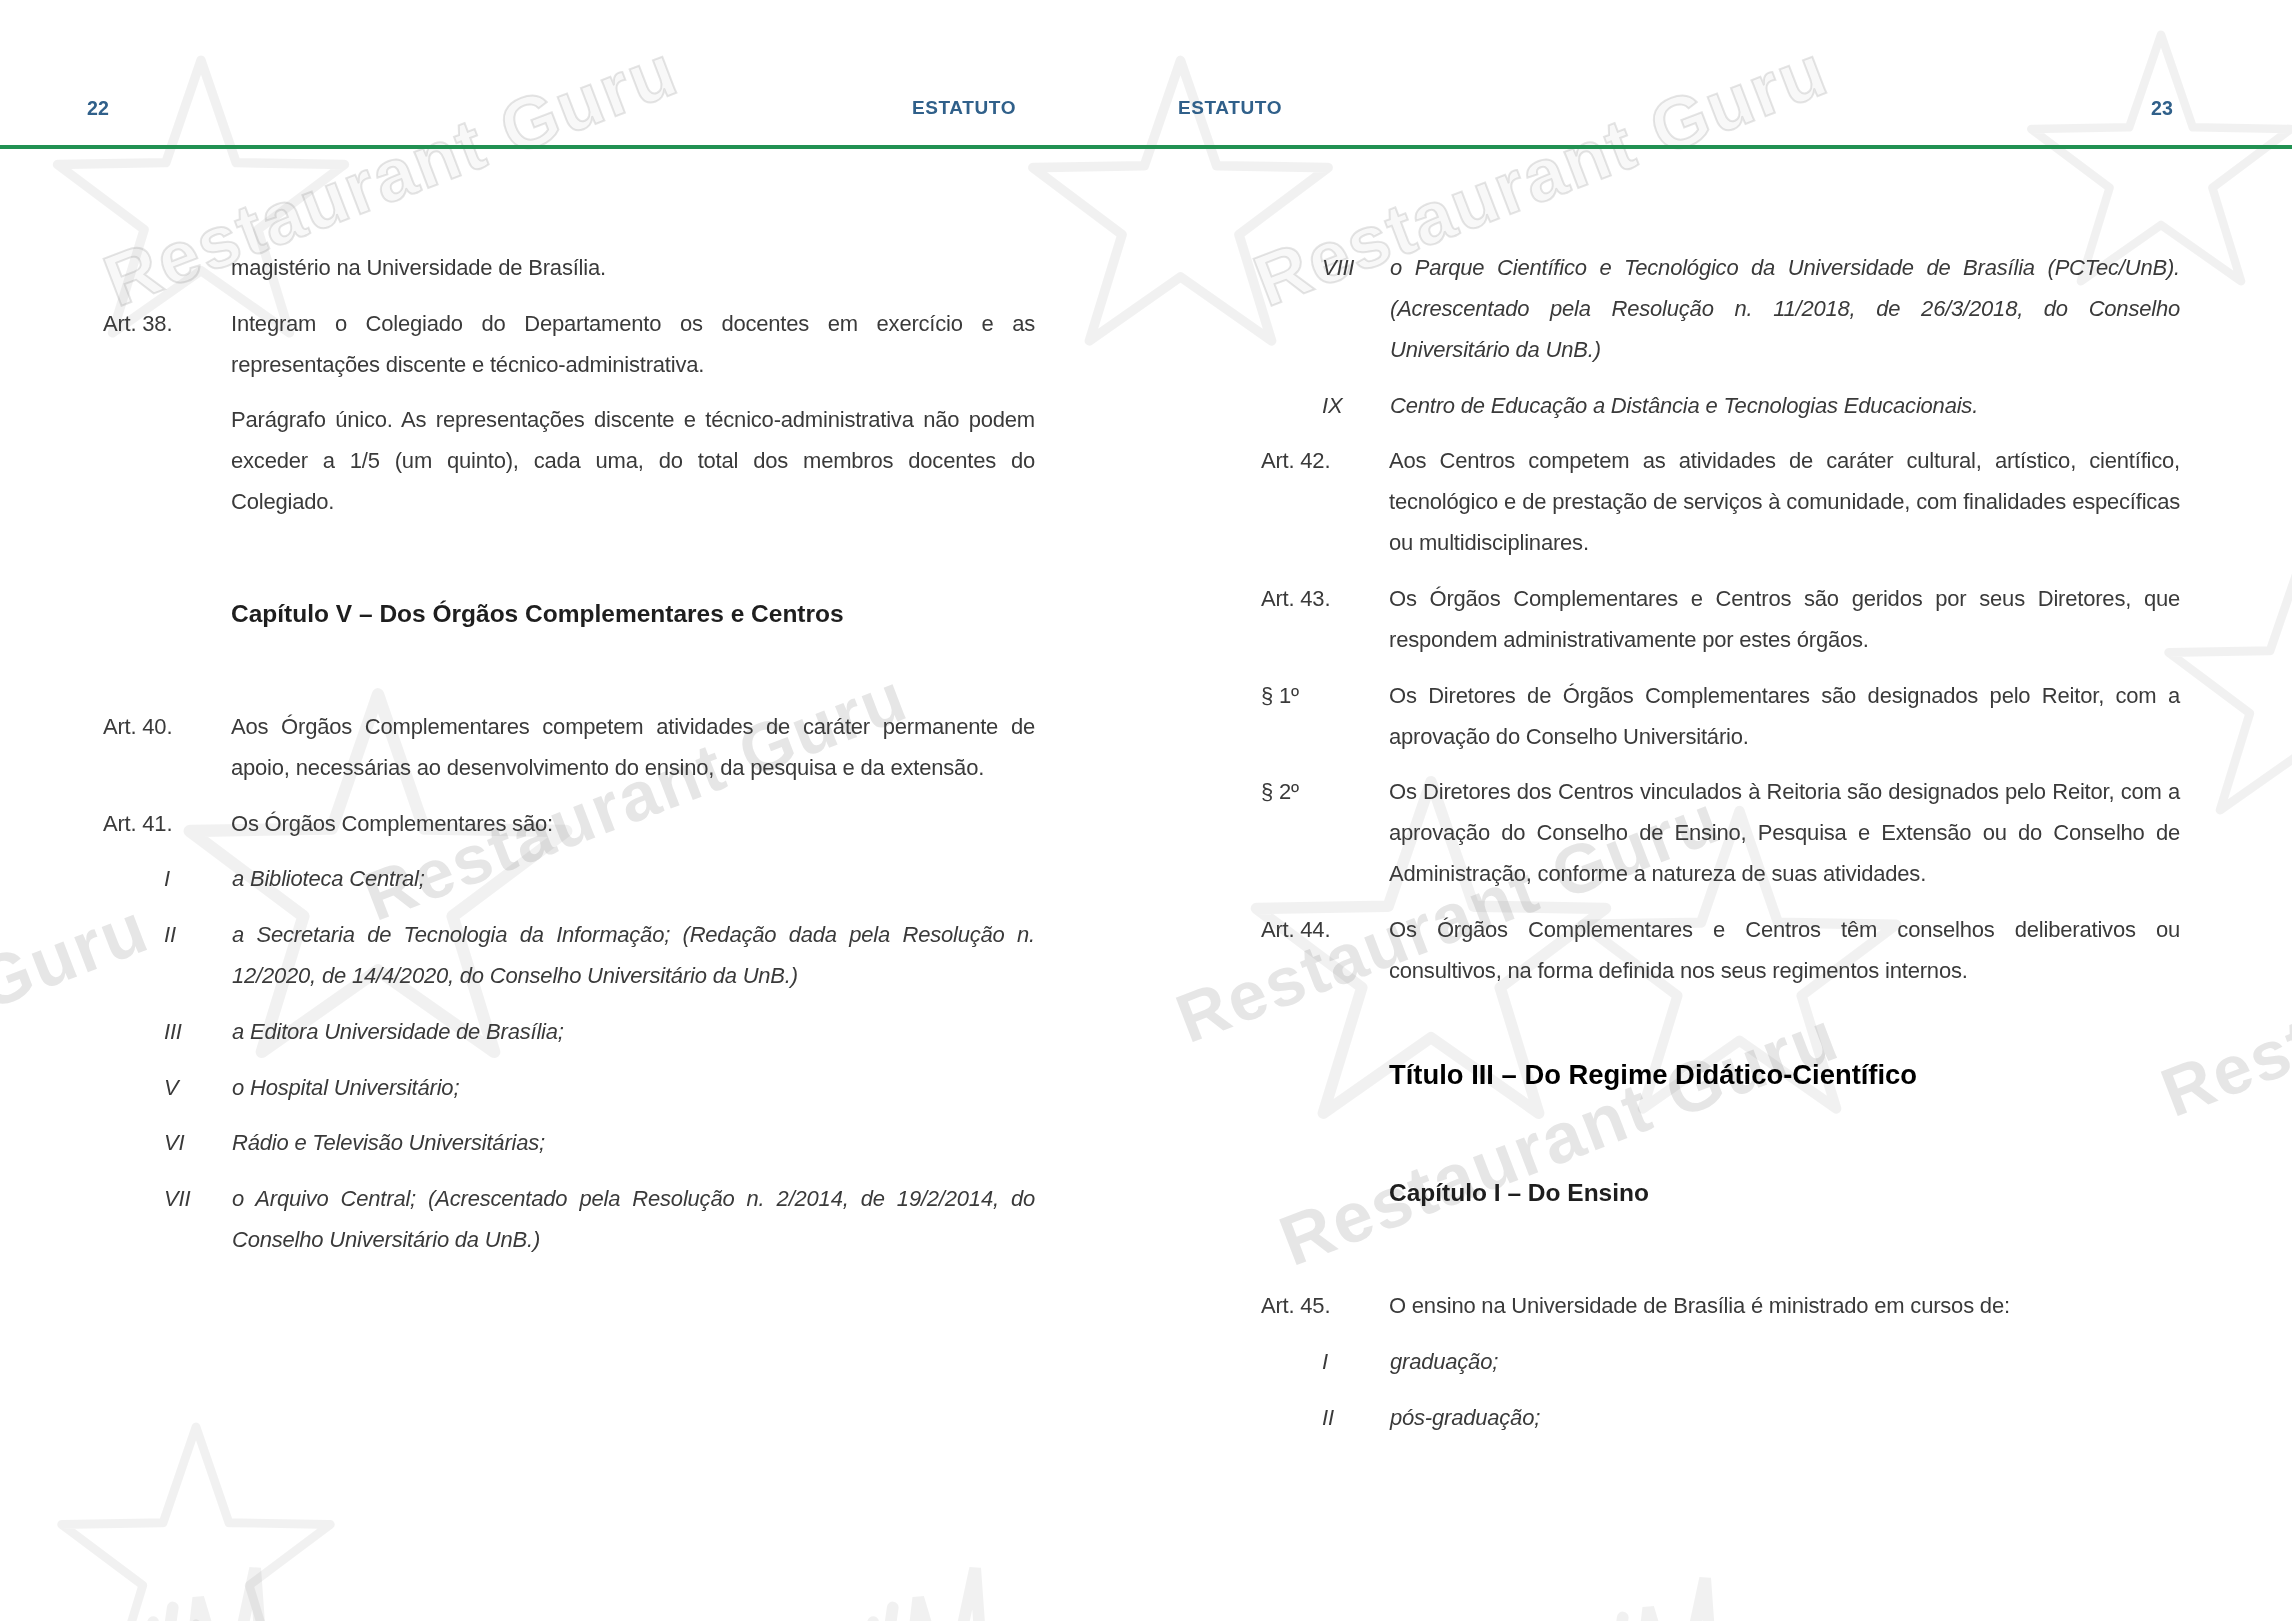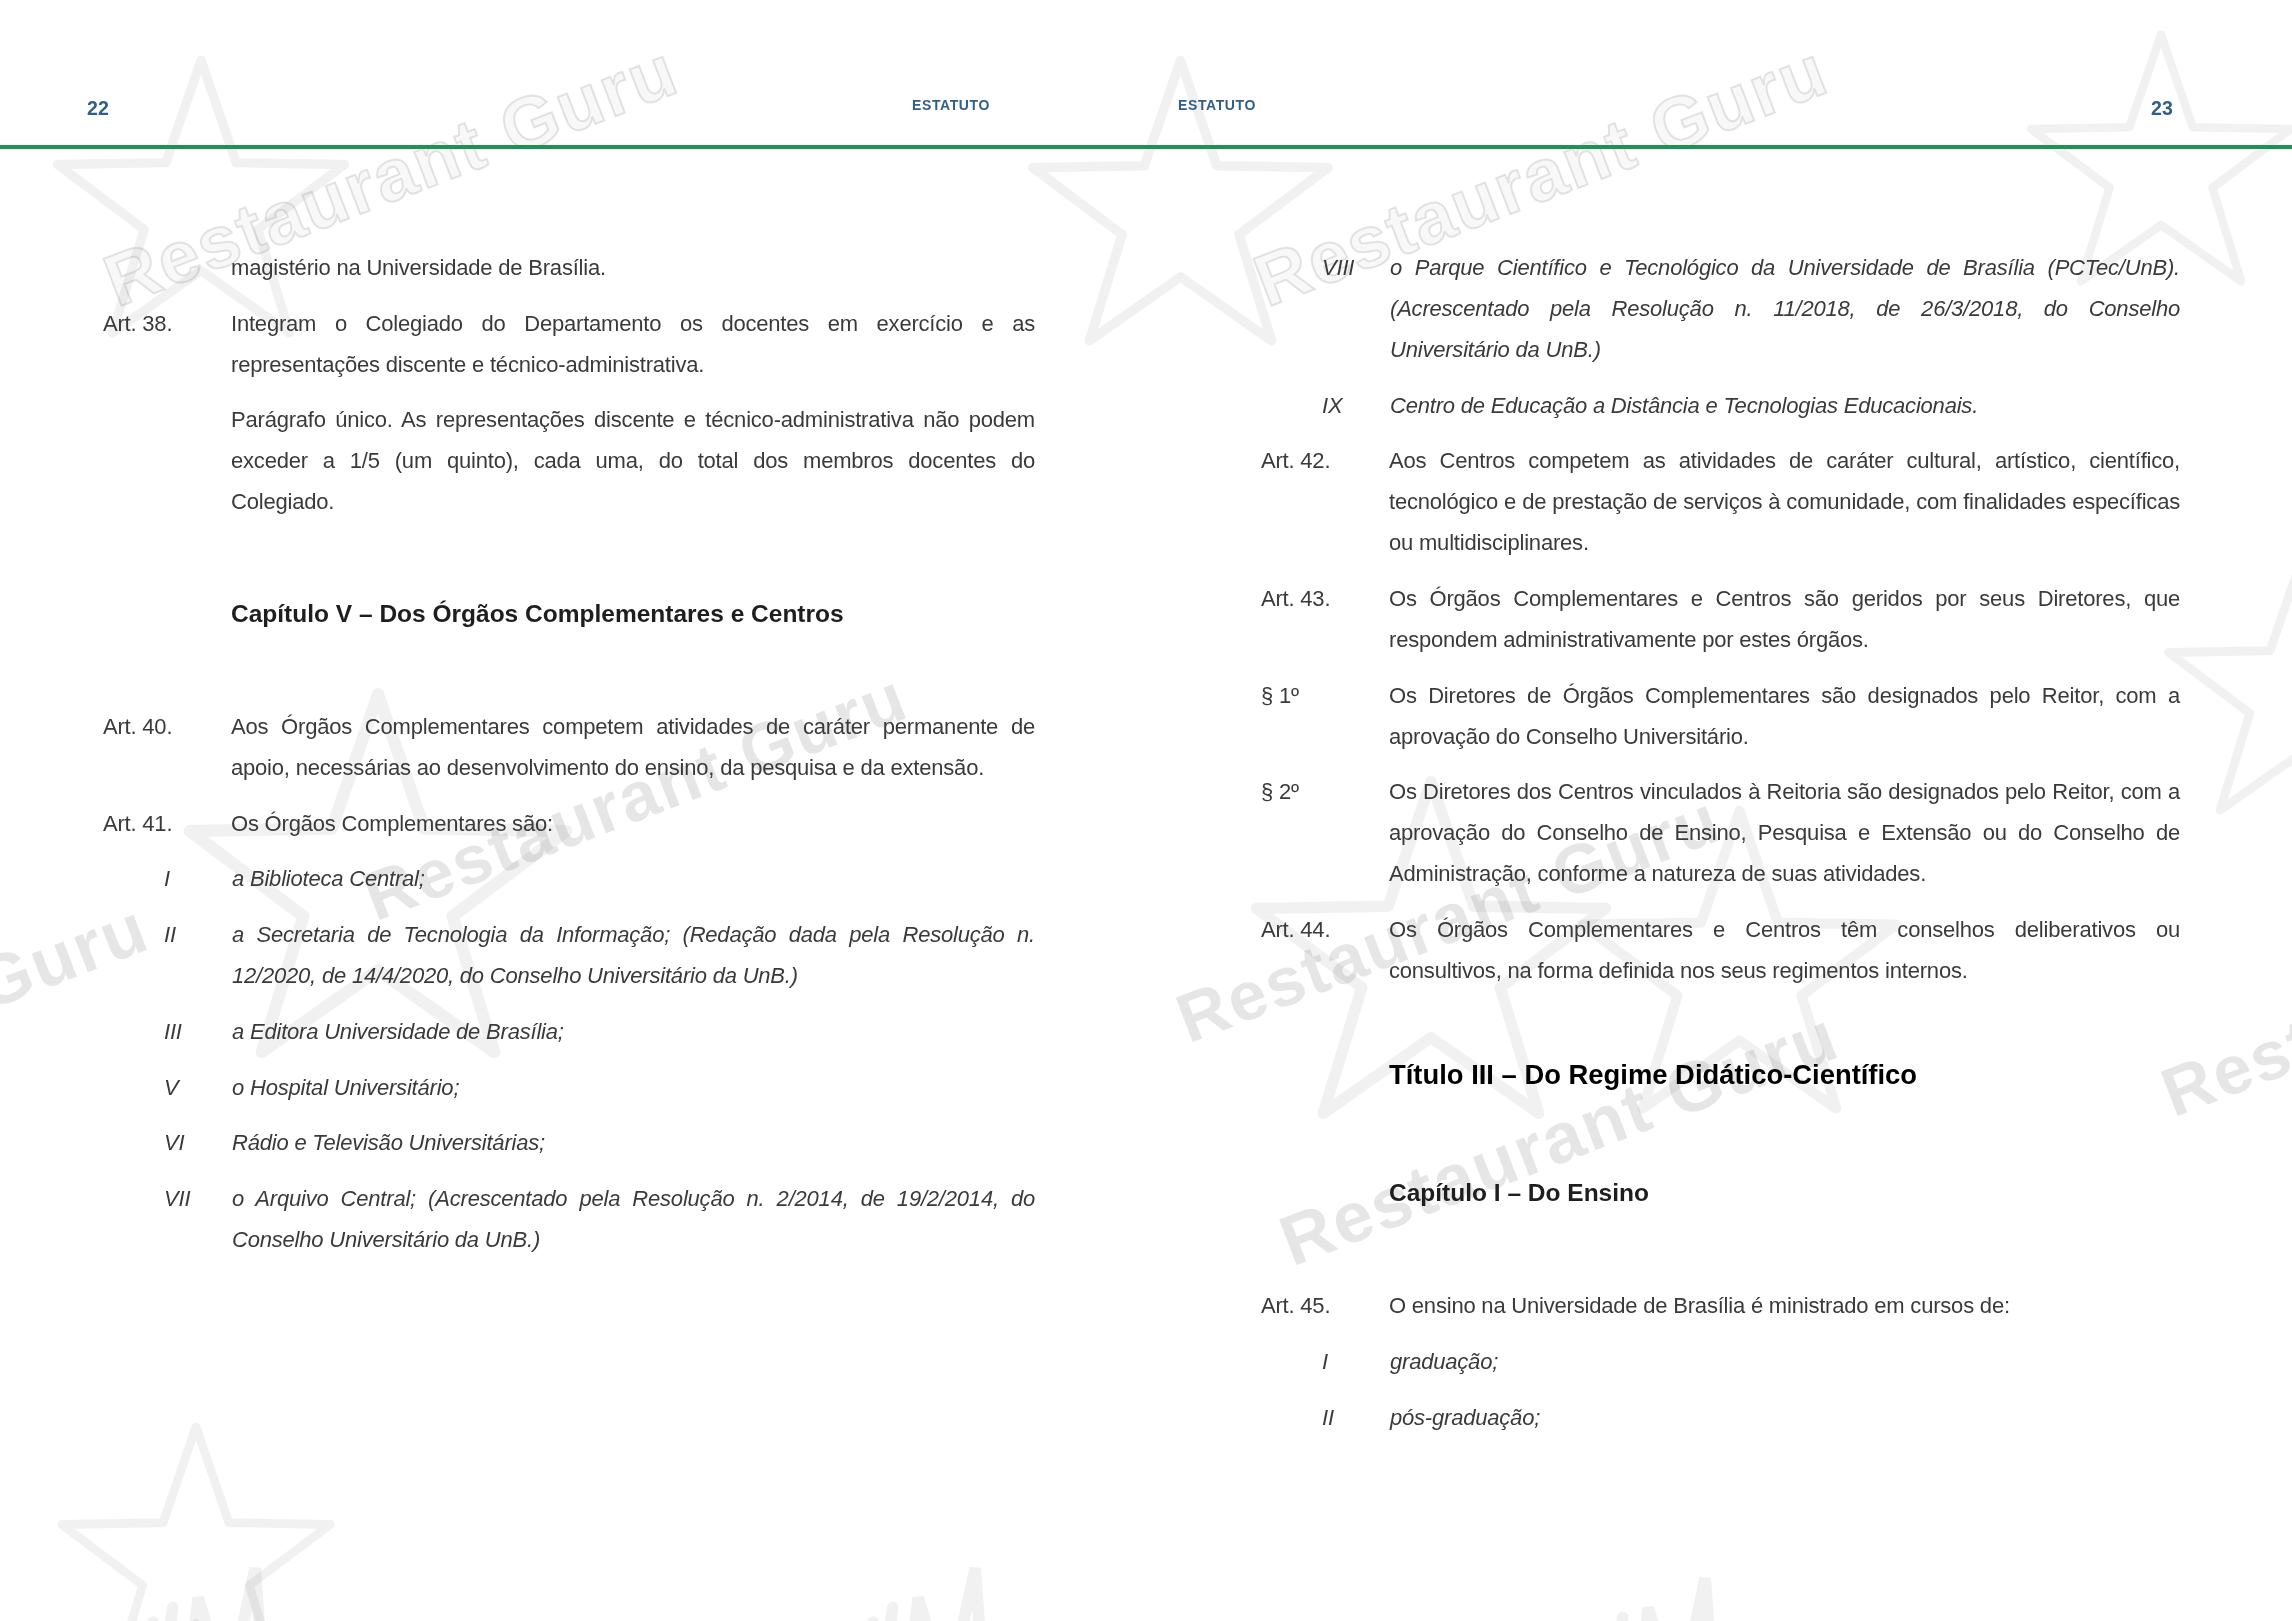--- a/index.html
+++ b/index.html
@@ -13,7 +13,7 @@
   .rule{position:absolute;left:0;top:145px;width:2293px;height:3.9px;background:#219152;}
   .pgnum,.runhead{position:absolute;top:97px;font-weight:bold;color:#30608a;}
   .pgnum{font-size:19.6px;}
-  .runhead{font-size:14px;letter-spacing:0.6px;}
+  .runhead{font-size:19px;letter-spacing:0.6px;}
 
   
   .page-content{

